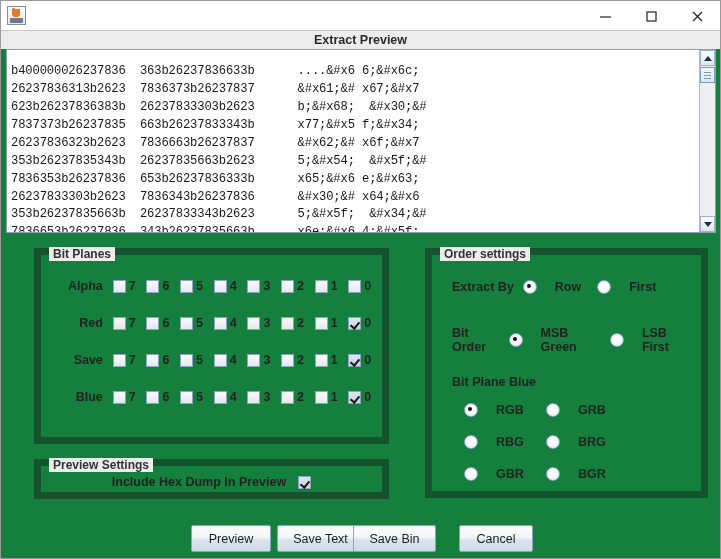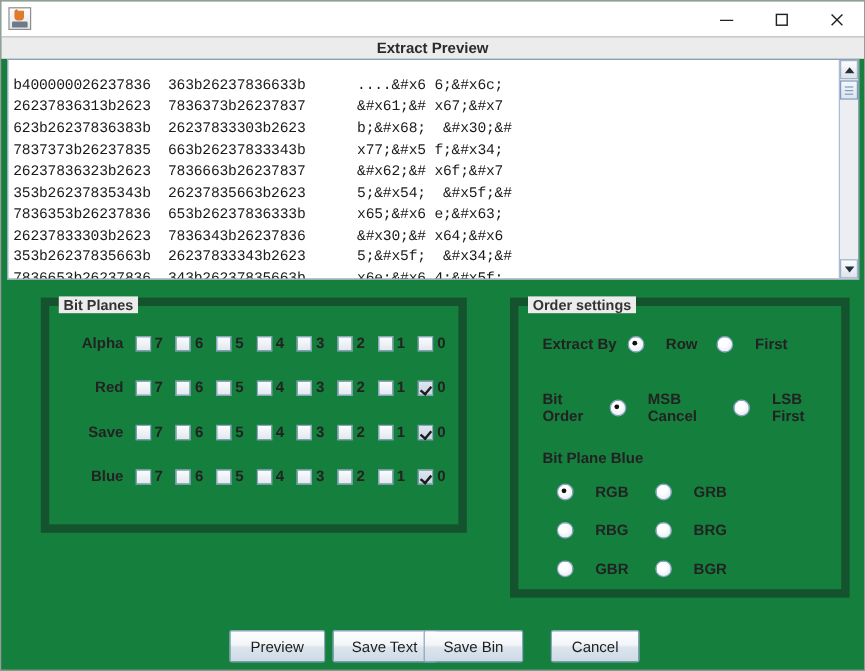--- a/index.html
+++ b/index.html
@@ -483,7 +483,7 @@
       <div id="bit-order-opts" style="display:flex">
           <div class="radio-opt">
             <span class="radio sel"></span>
-            <span class="radio-txt">MSB Cancel</span>
+            <span class="radio-txt">MSB Green</span>
           </div>
           <div class="radio-opt">
             <span class="radio"></span>

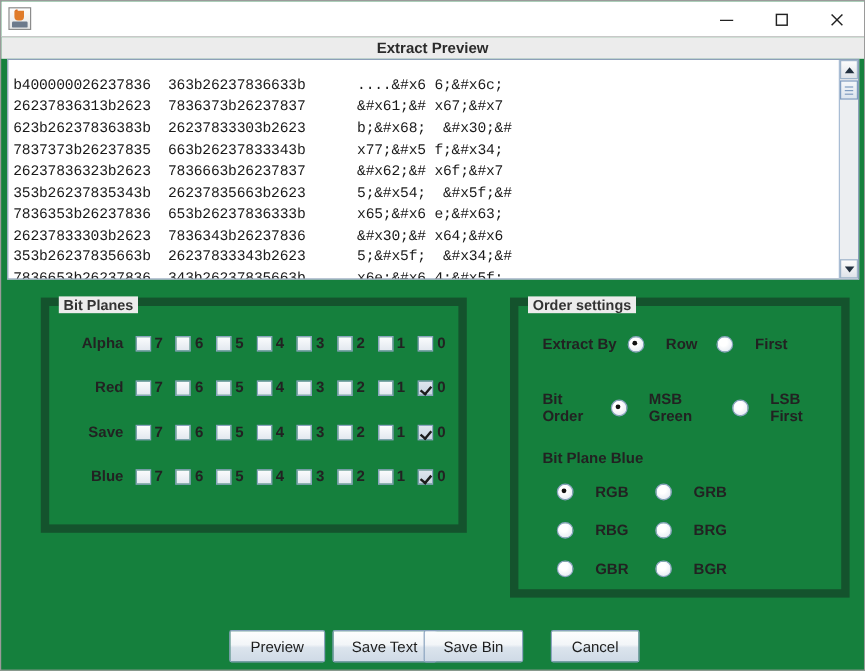--- a/index.html
+++ b/index.html
@@ -527,6 +527,13 @@
       </div>
   </div>
 
+  <div class="group" id="grp-preview">
+    <div class="legend">Preview Settings</div>
+    <div id="prevset-line">
+      <span class="txt">Include Hex Dump In Preview</span>
+      <span class="cbox checked" id="cb-hexdump"></span>
+    </div>
+  </div>
 
   <div class="btnrow">
     <div class="btn" id="btn-preview">Preview</div>

